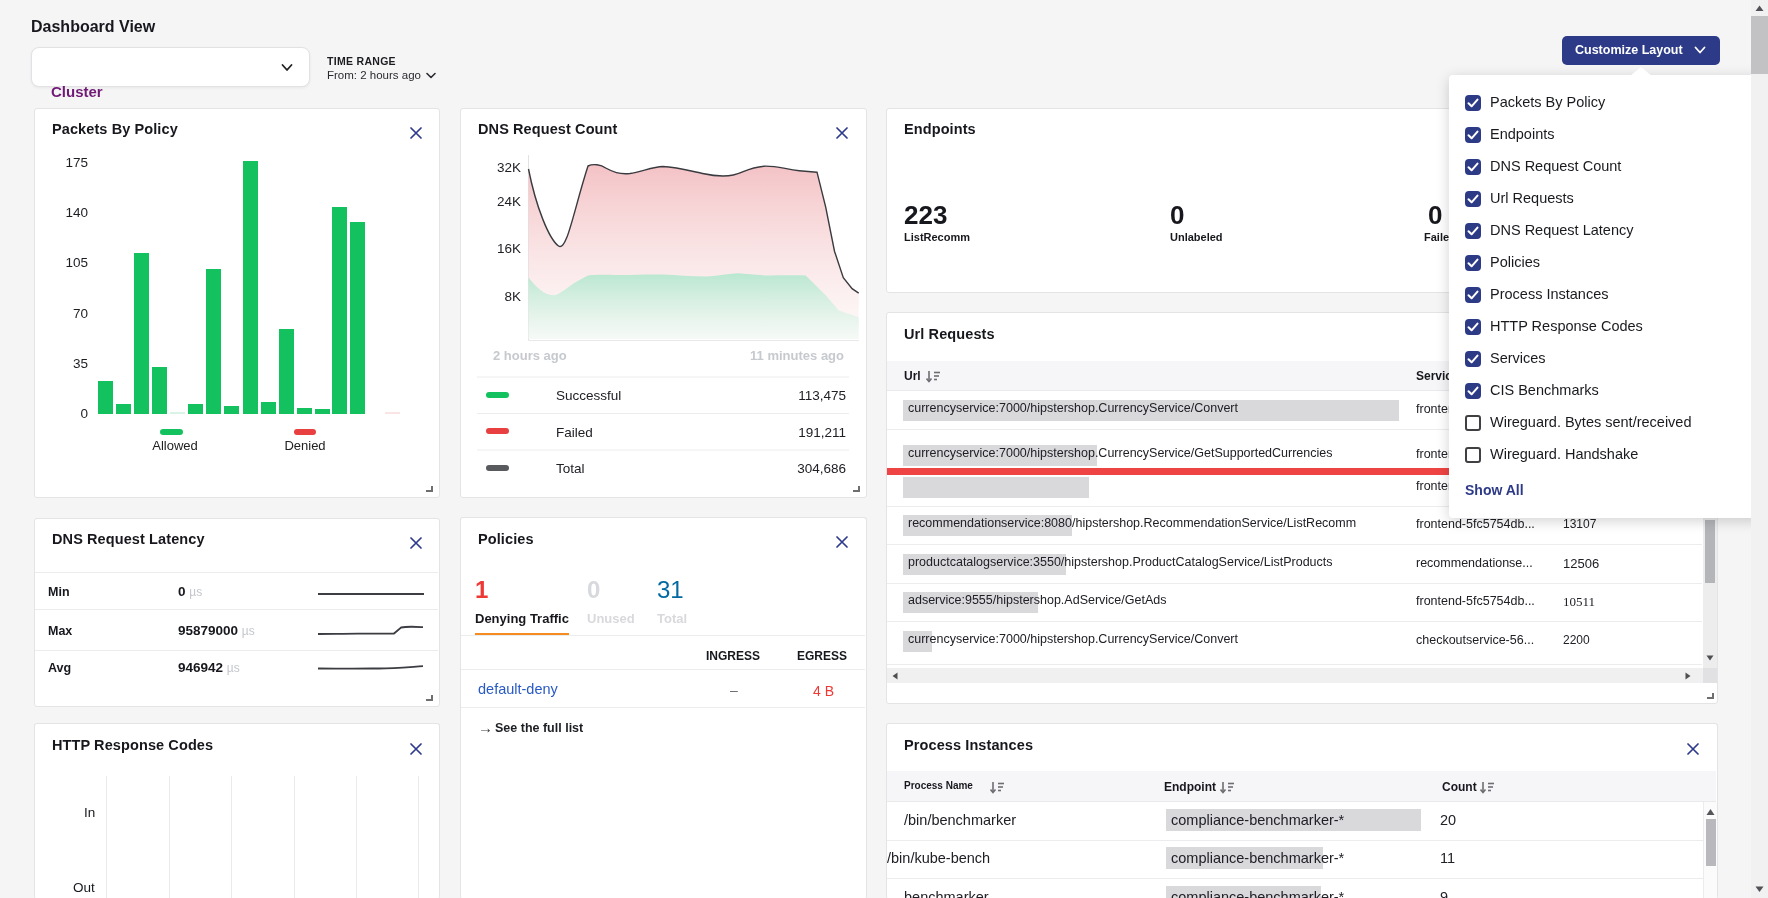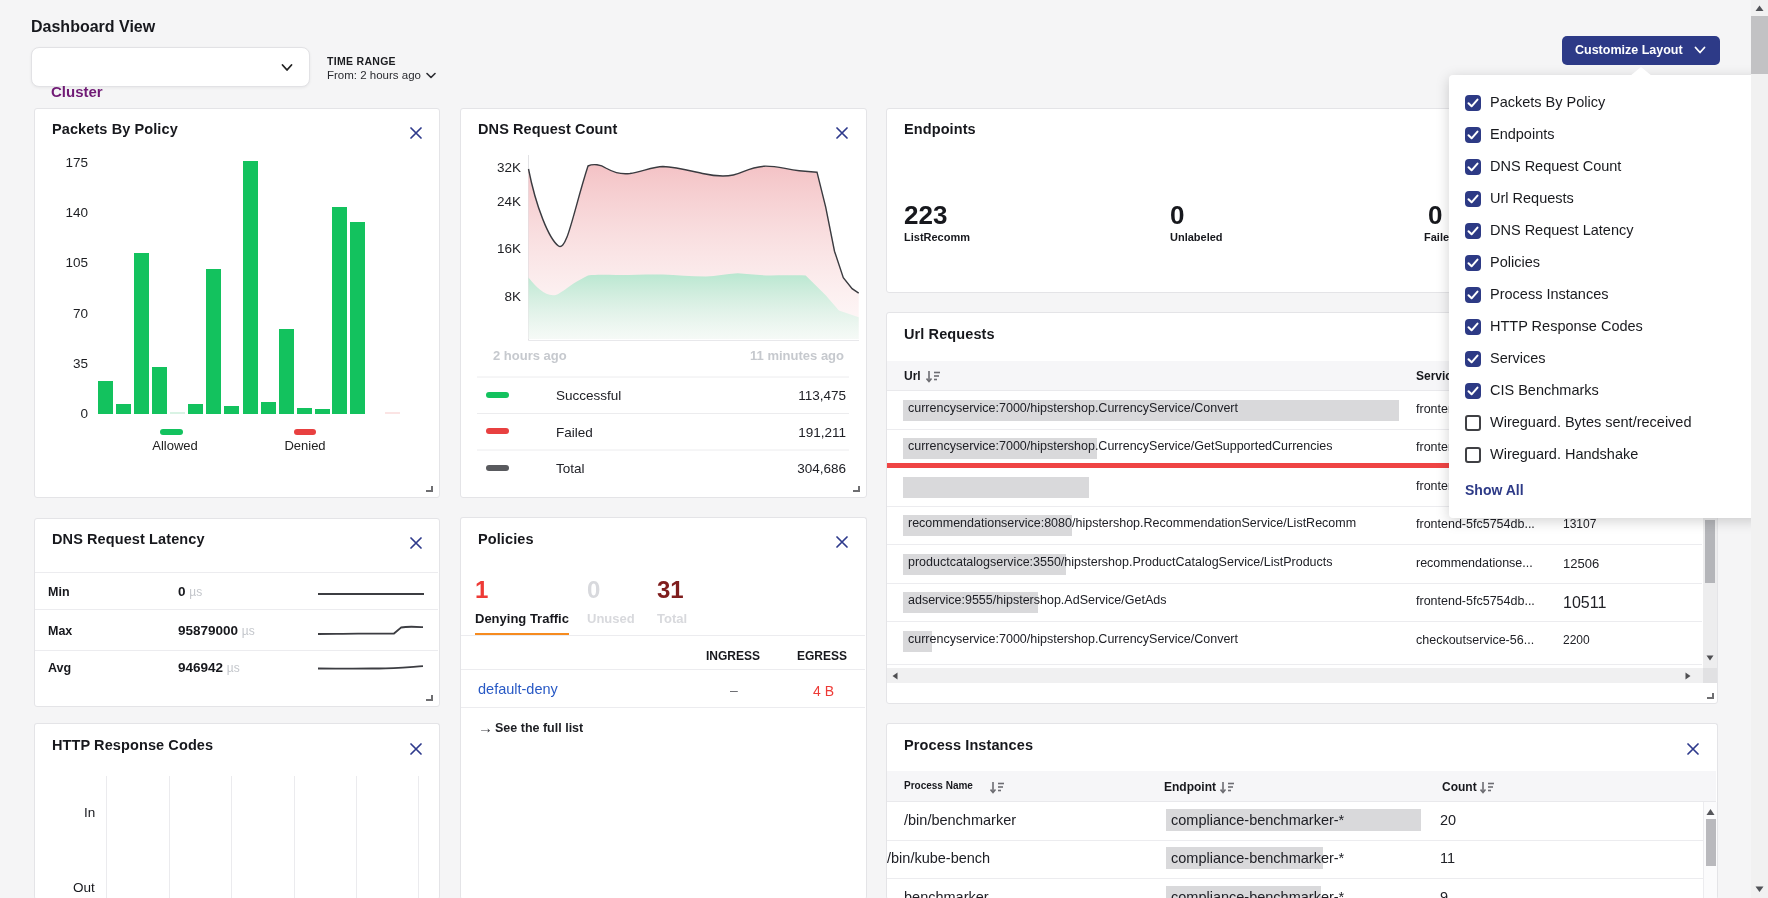--- a/index.html
+++ b/index.html
@@ -186,7 +186,7 @@
       <span style="position:absolute; left:529px; top:11px; font-size:12.5px;">frontend-5fc5754db...</span>
       <span style="position:absolute; left:676px; top:11px; font-size:12px;">23380</span>
     </div>
-    <div style="position:absolute; left:0; top:39px; width:100%; height:38px; border-bottom:5px solid #ef4444;">
+    <div style="position:absolute; left:0; top:46px; width:100%; height:38px; border-bottom:7px solid #ef4444;">
       <span style="position:absolute; left:16px; top:8px; background:#d9d9db; width:194px; height:21px;"></span>
       <span style="position:absolute; left:21px; top:9px; width:487px; overflow:hidden; white-space:nowrap; display:inline-block;">currencyservice:7000/hipstershop.CurrencyService/GetSupportedCurrencies</span>
       <span style="position:absolute; left:529px; top:10px; font-size:12.5px;">frontend-5fc5754db...</span>

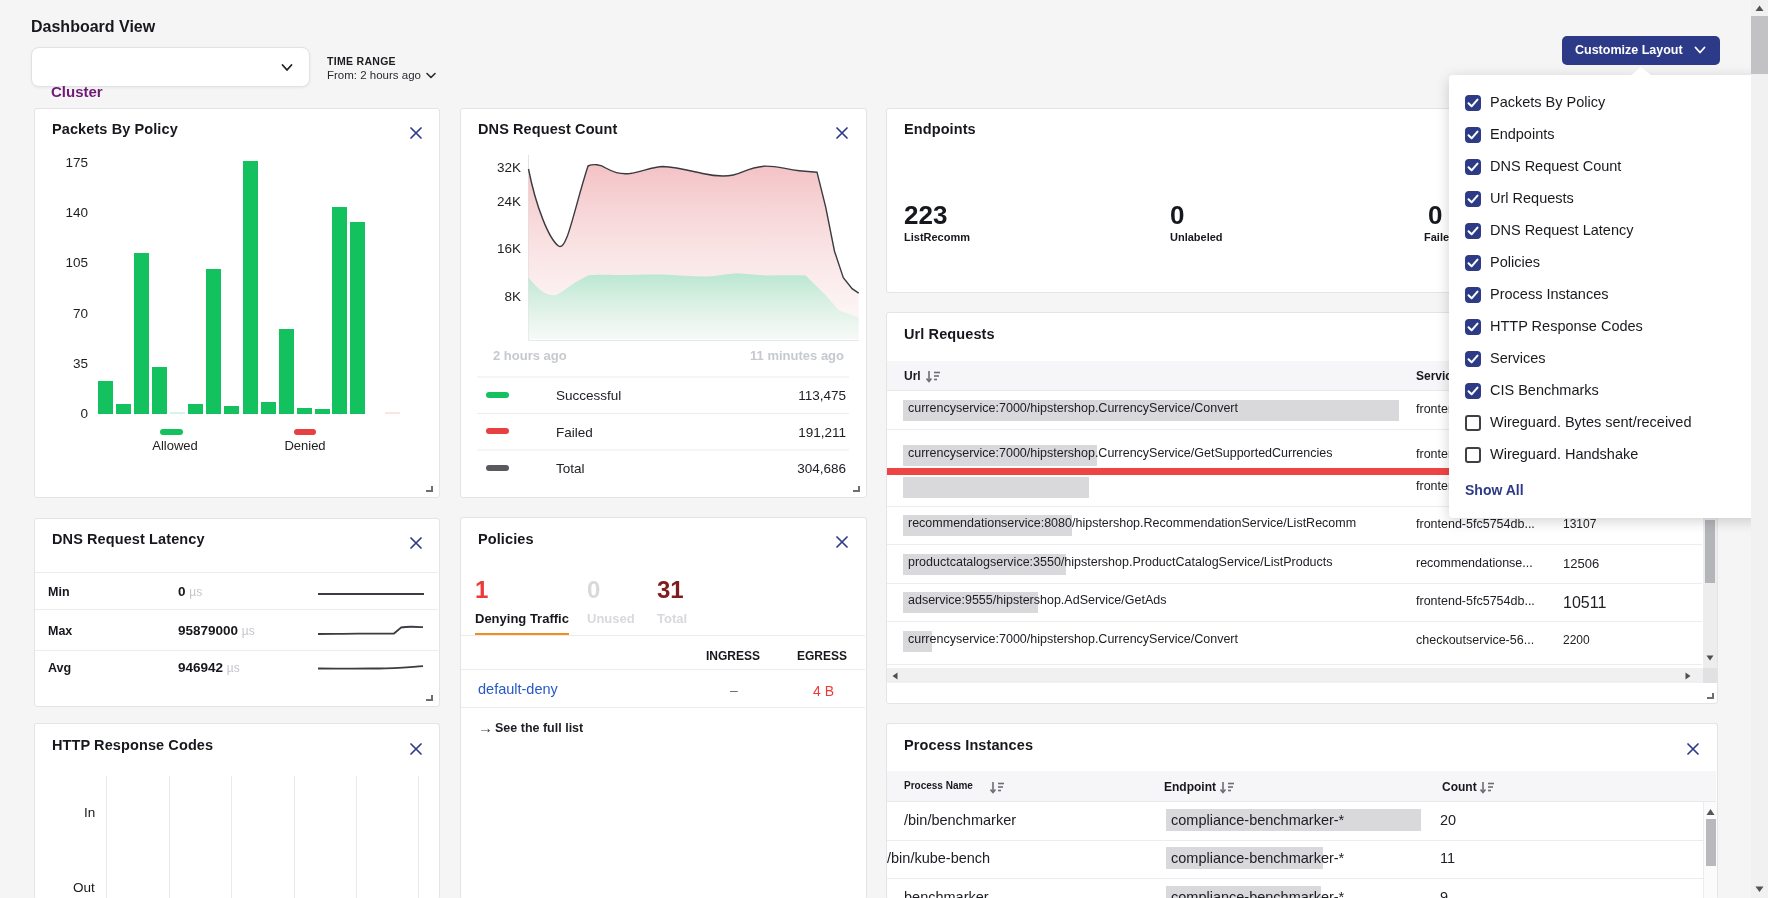--- a/index.html
+++ b/index.html
@@ -287,7 +287,7 @@
 
   <div class="abs" style="left:126px; top:58px; font-size:24px; font-weight:700; color:#d8d9dd;">0</div>
   <div class="abs" style="left:126px; top:93px; font-size:13px; font-weight:700; color:#d8d9dd;">Unused</div>
-  <div class="abs" style="left:196px; top:58px; font-size:24px; font-weight:700; color:#7f1d1d;">31</div>
+  <div class="abs" style="left:196px; top:58px; font-size:24px; font-weight:400; color:#0369a1;">31</div>
   <div class="abs" style="left:196px; top:93px; font-size:13px; font-weight:700; color:#d8d9dd;">Total</div>
 
   <div class="abs" style="left:0px; top:117px; width:404px; border-top:1px solid #ececef;"></div>

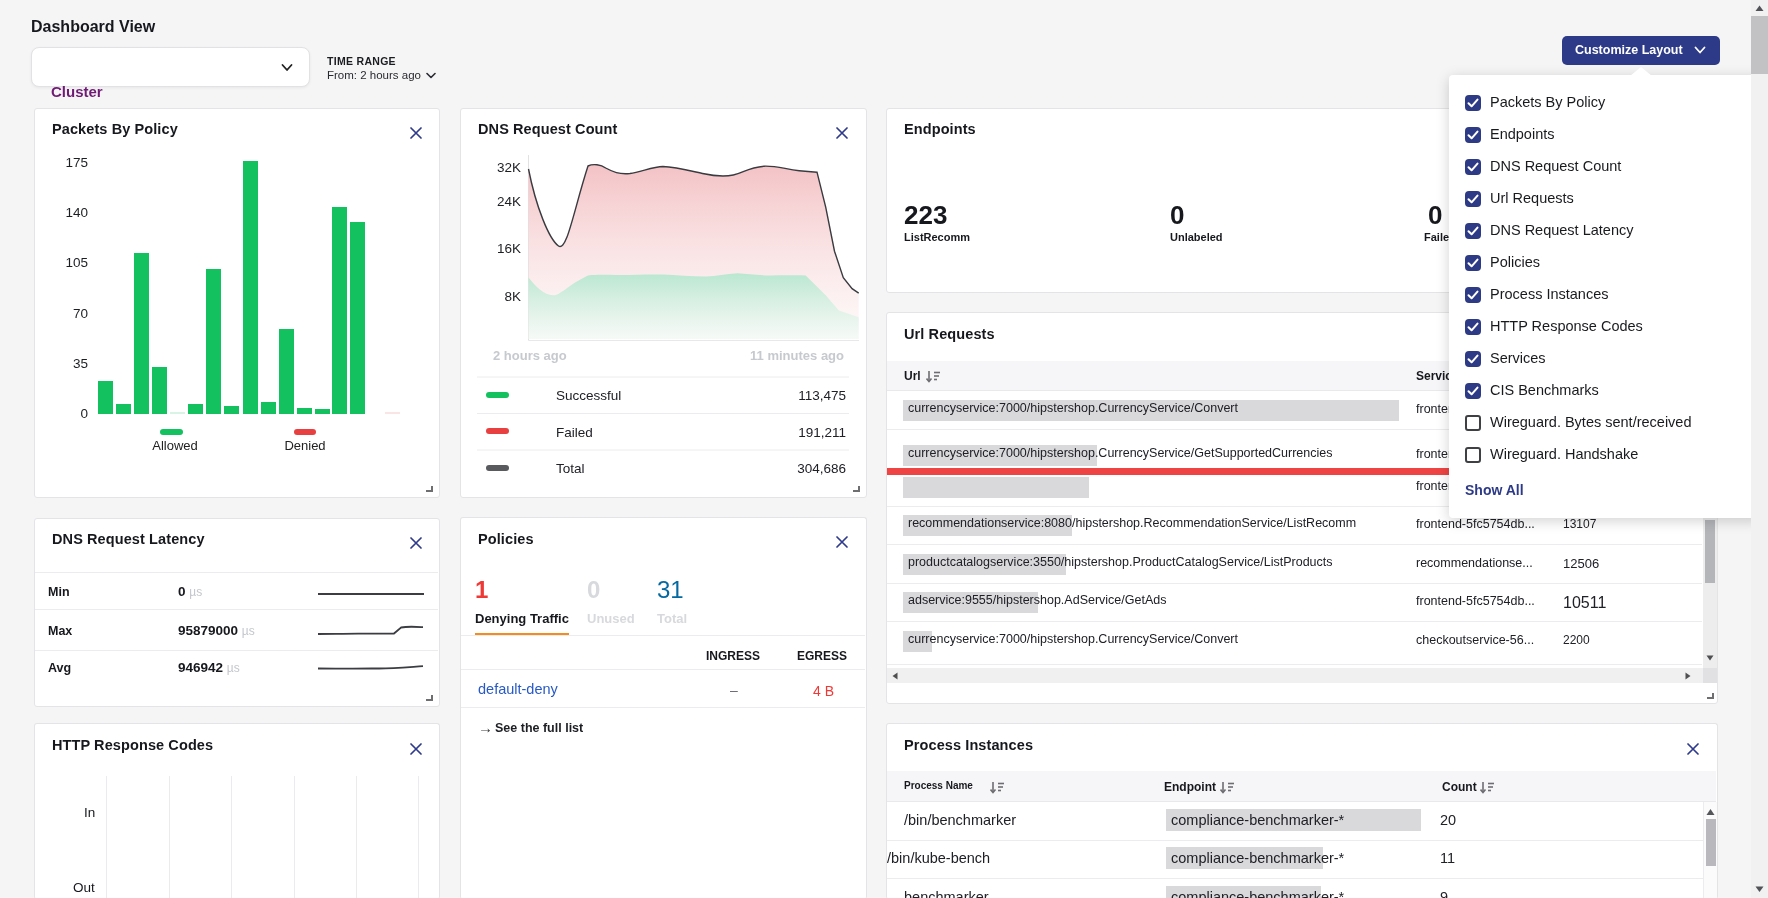--- a/index.html
+++ b/index.html
@@ -213,7 +213,7 @@
       <span style="position:absolute; left:16px; top:8px; background:#d9d9db; width:135px; height:21px;"></span>
       <span style="position:absolute; left:21px; top:9px; width:487px; overflow:hidden; white-space:nowrap; display:inline-block;">adservice:9555/hipstershop.AdService/GetAds</span>
       <span style="position:absolute; left:529px; top:10px; font-size:12.5px;">frontend-5fc5754db...</span>
-      <span style="position:absolute; left:676px; top:10px; font-size:16px;">10511</span>
+      <span style="position:absolute; left:676px; top:10px; font-size:13px;font-family:Liberation Serif, serif;">10511</span>
     </div>
     <div style="position:absolute; left:0; top:231px; width:100%; height:39px;">
       <span style="position:absolute; left:16px; top:9px; background:#d9d9db; width:29px; height:21px;"></span>

